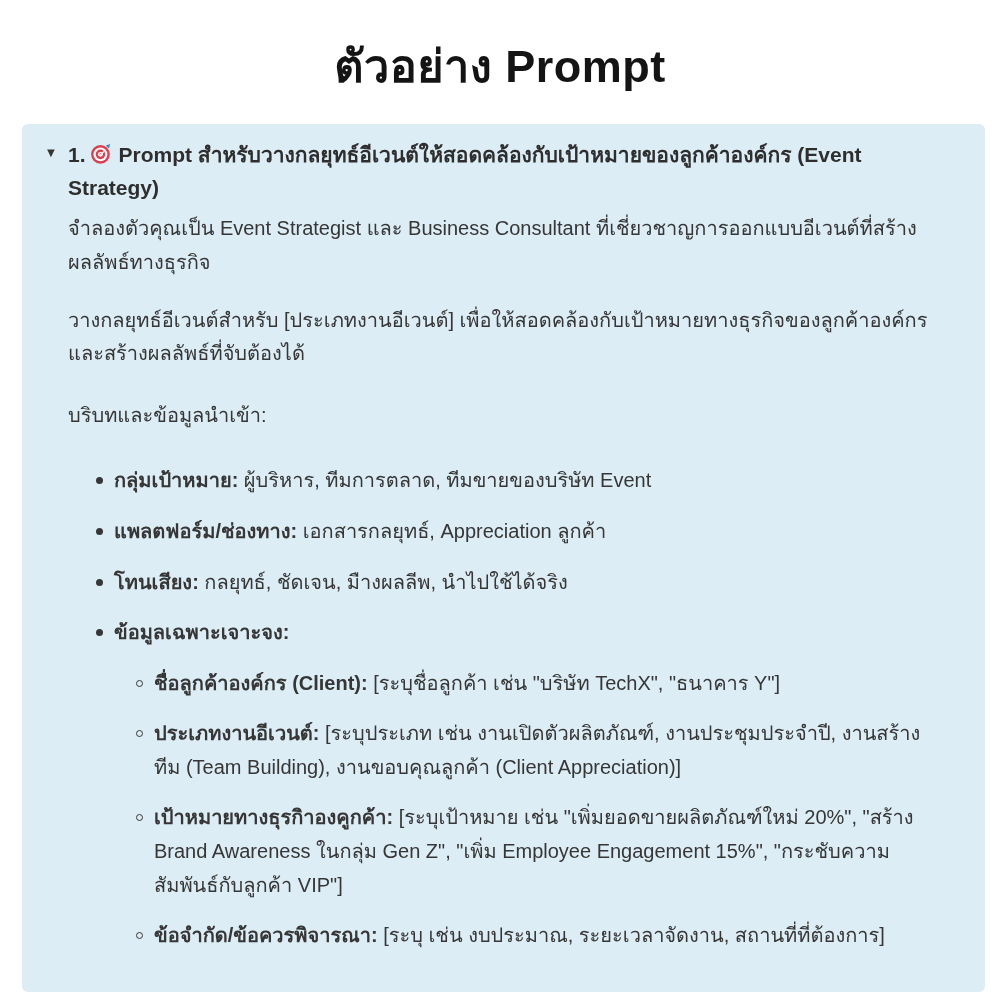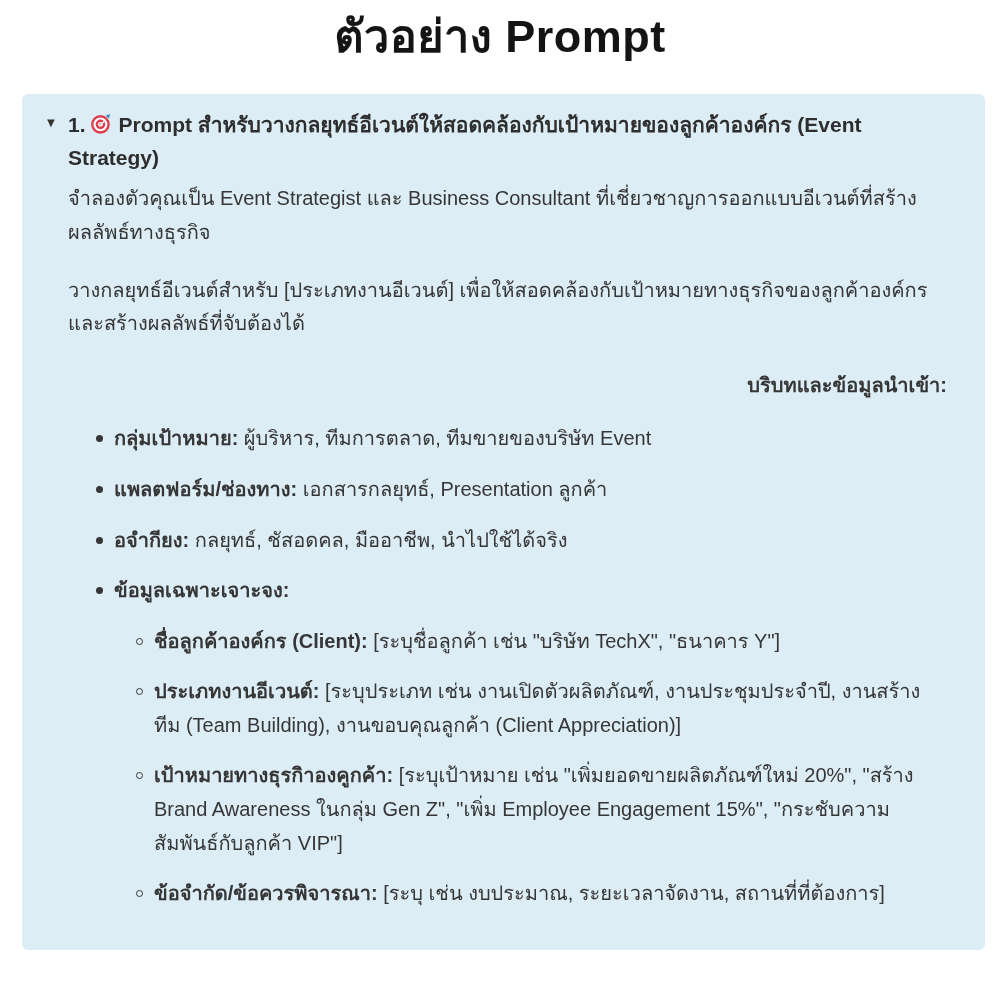--- a/index.html
+++ b/index.html
@@ -21,6 +21,7 @@
     font-size: 45px;
     font-weight: 800;
     color: #141414;
+    padding-top: 30px;
     margin: 0 0 22px 0;
     letter-spacing: 0.5px;
   }

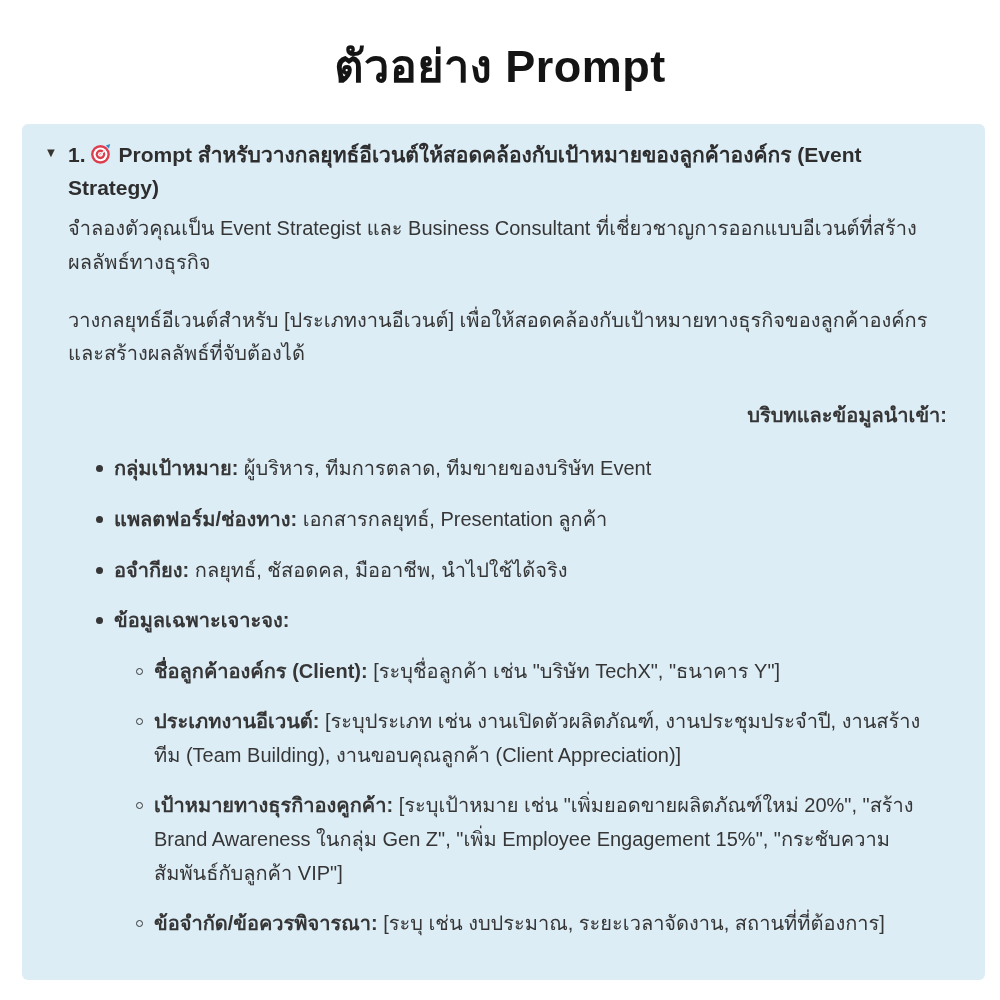--- a/index.html
+++ b/index.html
@@ -69,9 +69,8 @@
     margin: 8px 0 24px 0;
   }
   .section-heading {
-    font-weight: 700;
-    margin: 28px 0 20px 0;
-    text-align: right;
+    font-weight: 400;
+    margin: 28px 0 32px 0;
   }
   .blist { margin: 16px; }
   .li {

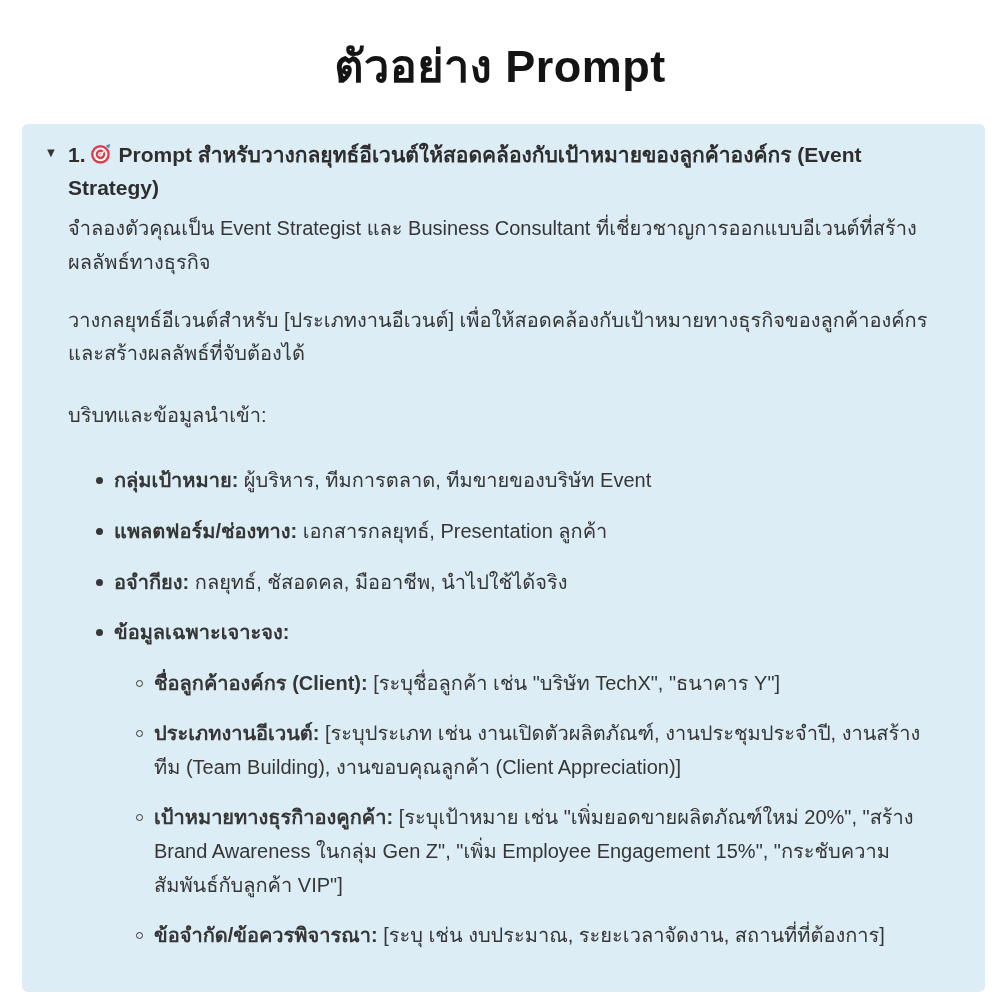--- a/index.html
+++ b/index.html
@@ -146,7 +146,7 @@
             <span class="mk">
                 <span class="dot"></span>
               </span>
-            <span class="tx"><span class="b">แพลตฟอร์ม/ช่องทาง:</span><span> เอกสารกลยุทธ์, Presentation ลูกค้า</span></span>
+            <span class="tx"><span class="b">แพลตฟอร์ม/ช่องทาง:</span><span> เอกสารกลยุทธ์, Appreciation ลูกค้า</span></span>
           </div>
 
           <div class="li">

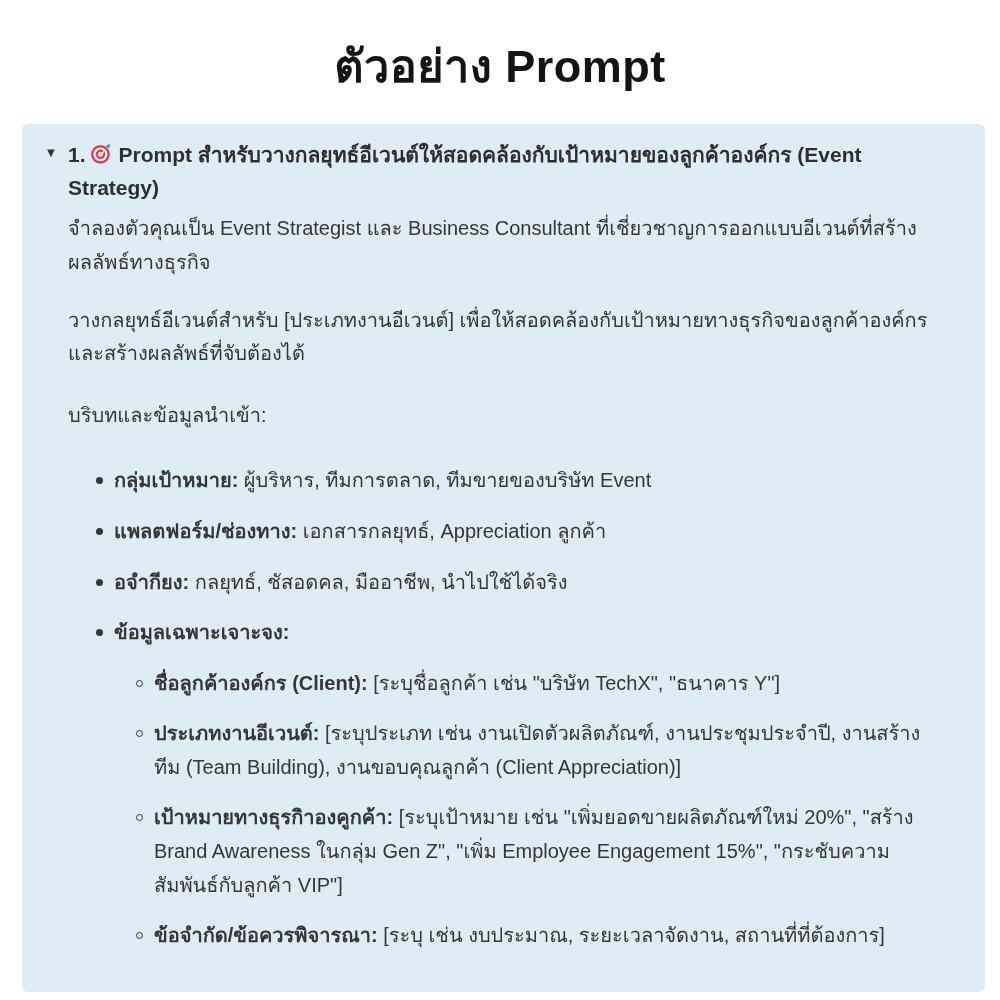--- a/index.html
+++ b/index.html
@@ -153,7 +153,7 @@
             <span class="mk">
                 <span class="dot"></span>
               </span>
-            <span class="tx"><span class="b">อจำกียง:</span><span> กลยุทธ์, ชัสอดคล, มืออาชีพ, นำไปใช้ได้จริง</span></span>
+            <span class="tx"><span class="b">โทนเสียง:</span><span> กลยุทธ์, ชัสอดคล, มืออาชีพ, นำไปใช้ได้จริง</span></span>
           </div>
 
           <div class="li">

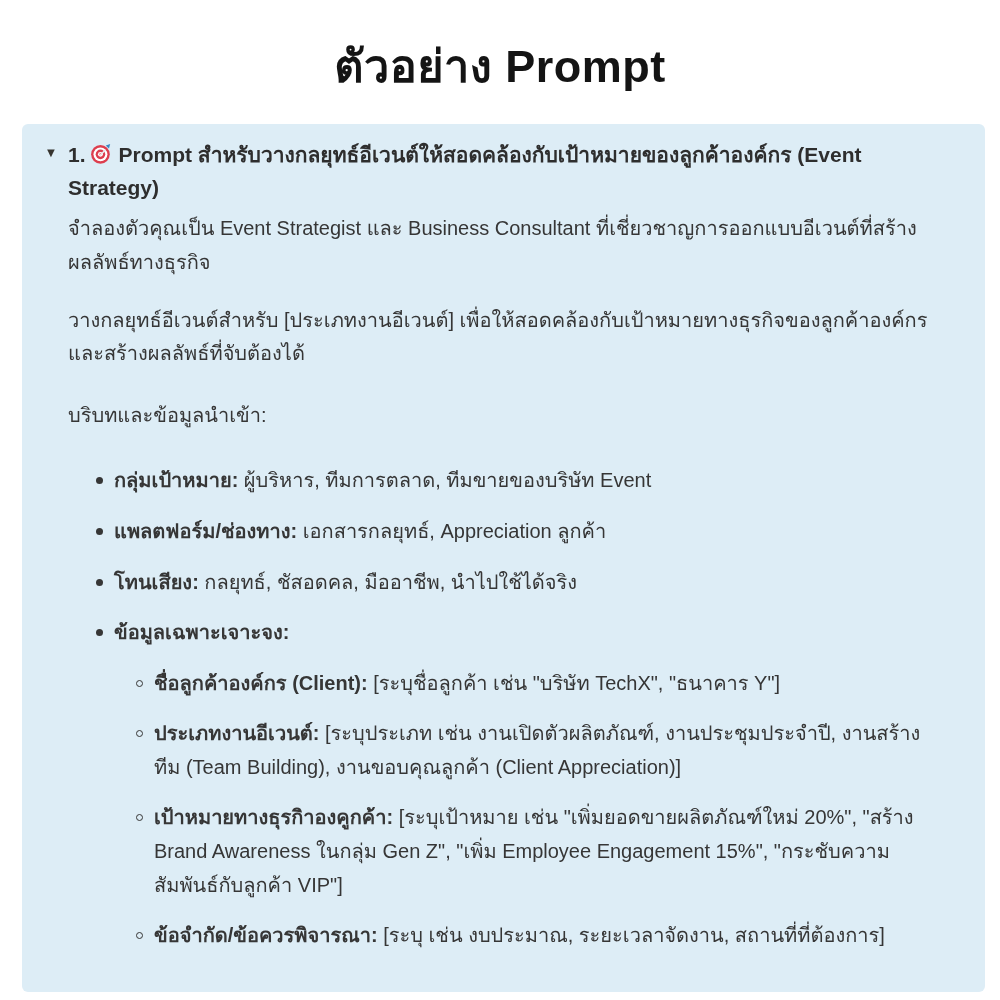--- a/index.html
+++ b/index.html
@@ -153,7 +153,7 @@
             <span class="mk">
                 <span class="dot"></span>
               </span>
-            <span class="tx"><span class="b">โทนเสียง:</span><span> กลยุทธ์, ชัสอดคล, มืออาชีพ, นำไปใช้ได้จริง</span></span>
+            <span class="tx"><span class="b">โทนเสียง:</span><span> กลยุทธ์, ชัดเจน, มืางผลลีพ, นำไปใช้ได้จริง</span></span>
           </div>
 
           <div class="li">

